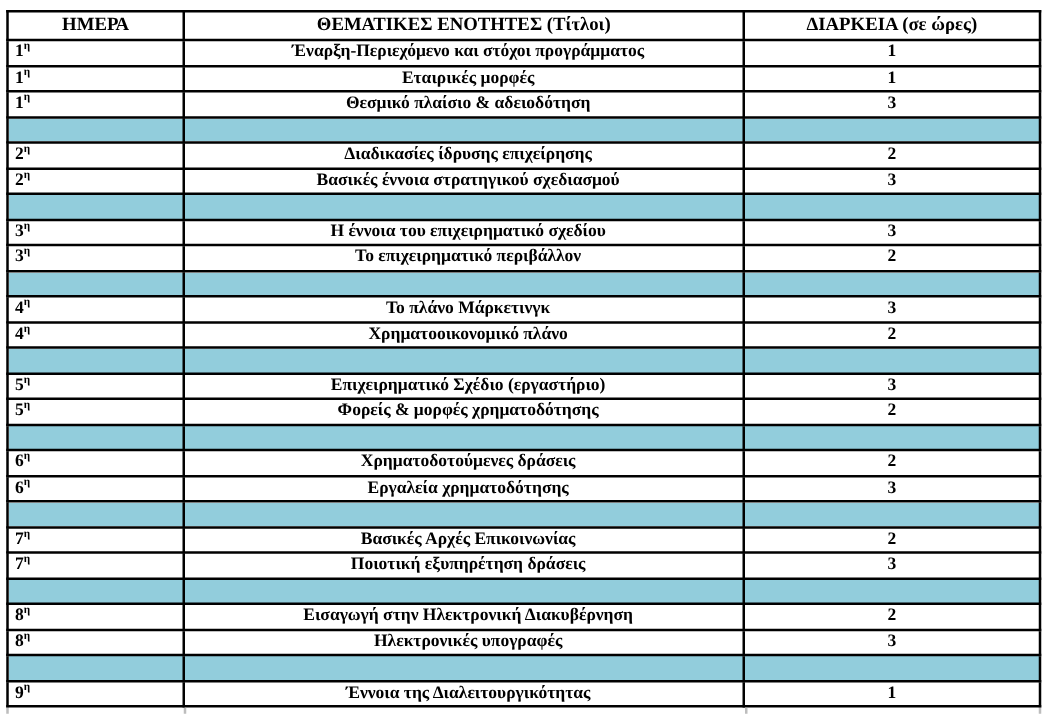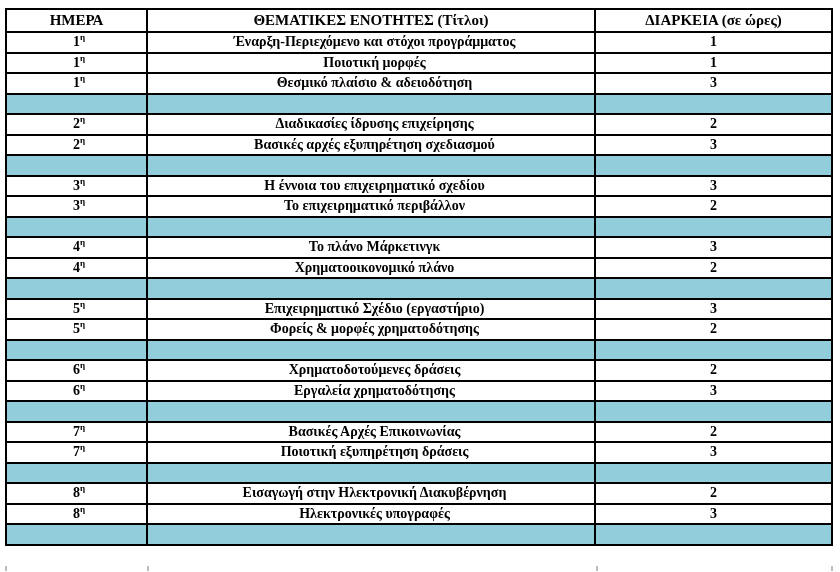--- a/index.html
+++ b/index.html
@@ -44,7 +44,7 @@
     line-height: 18px;
     vertical-align: middle;
   }
-  td.day-cell   { text-align: center; padding-left: 5px; }
+  td.day-cell   { text-align: left; padding-left: 5px; }
   td.topic-cell { text-align: center; padding-left: 7px; }
   td.hours-cell { text-align: center; }
   sup.day-suffix {

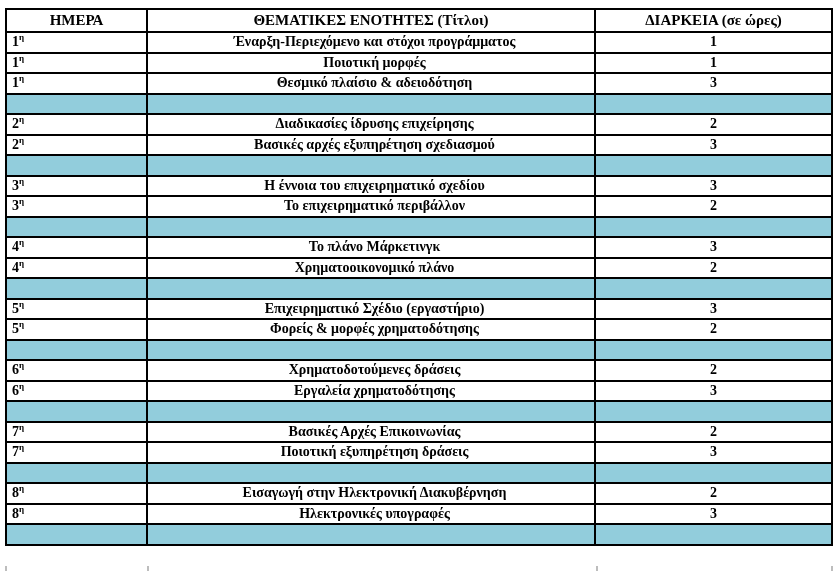--- a/index.html
+++ b/index.html
@@ -90,7 +90,7 @@
 
   <tr class="lesson-row">
     <td class="day-cell"><span class="day-num">1</span><sup class="day-suffix">η</sup></td>
-    <td class="topic-cell">Ποιοτική μορφές</td>
+    <td class="topic-cell">Εταιρικές μορφές</td>
     <td class="hours-cell">1</td>
   </tr>
 

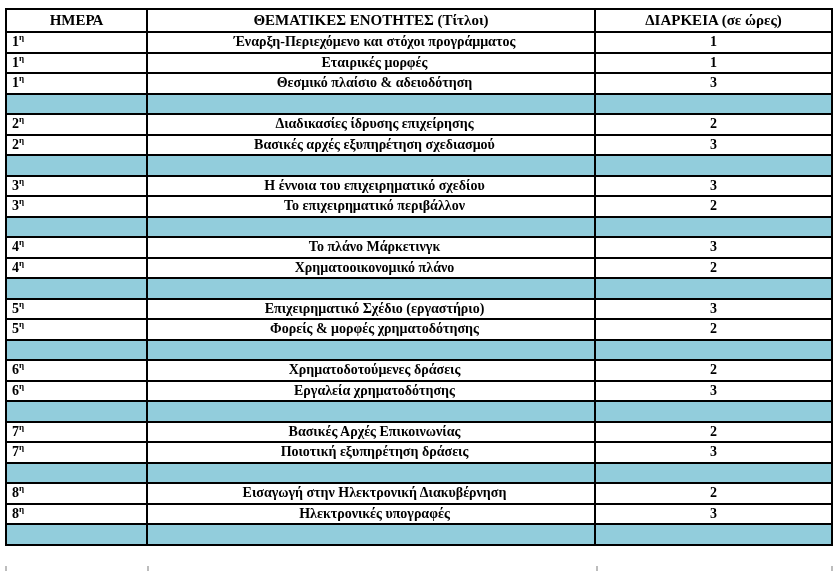--- a/index.html
+++ b/index.html
@@ -114,7 +114,7 @@
 
   <tr class="lesson-row">
     <td class="day-cell"><span class="day-num">2</span><sup class="day-suffix">η</sup></td>
-    <td class="topic-cell">Βασικές αρχές εξυπηρέτηση σχεδιασμού</td>
+    <td class="topic-cell">Βασικές έννοια στρατηγικού σχεδιασμού</td>
     <td class="hours-cell">3</td>
   </tr>
 

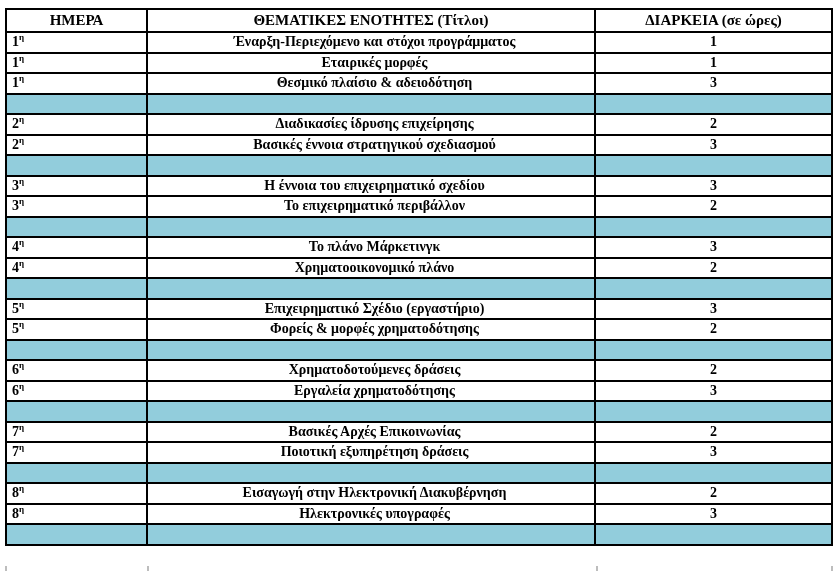--- a/index.html
+++ b/index.html
@@ -232,6 +232,11 @@
     <td></td>
   </tr>
 
+  <tr class="lesson-row">
+    <td class="day-cell"><span class="day-num">9</span><sup class="day-suffix">η</sup></td>
+    <td class="topic-cell">Έννοια της Διαλειτουργικότητας</td>
+    <td class="hours-cell">1</td>
+  </tr>
 </tbody>
   </table>
 

